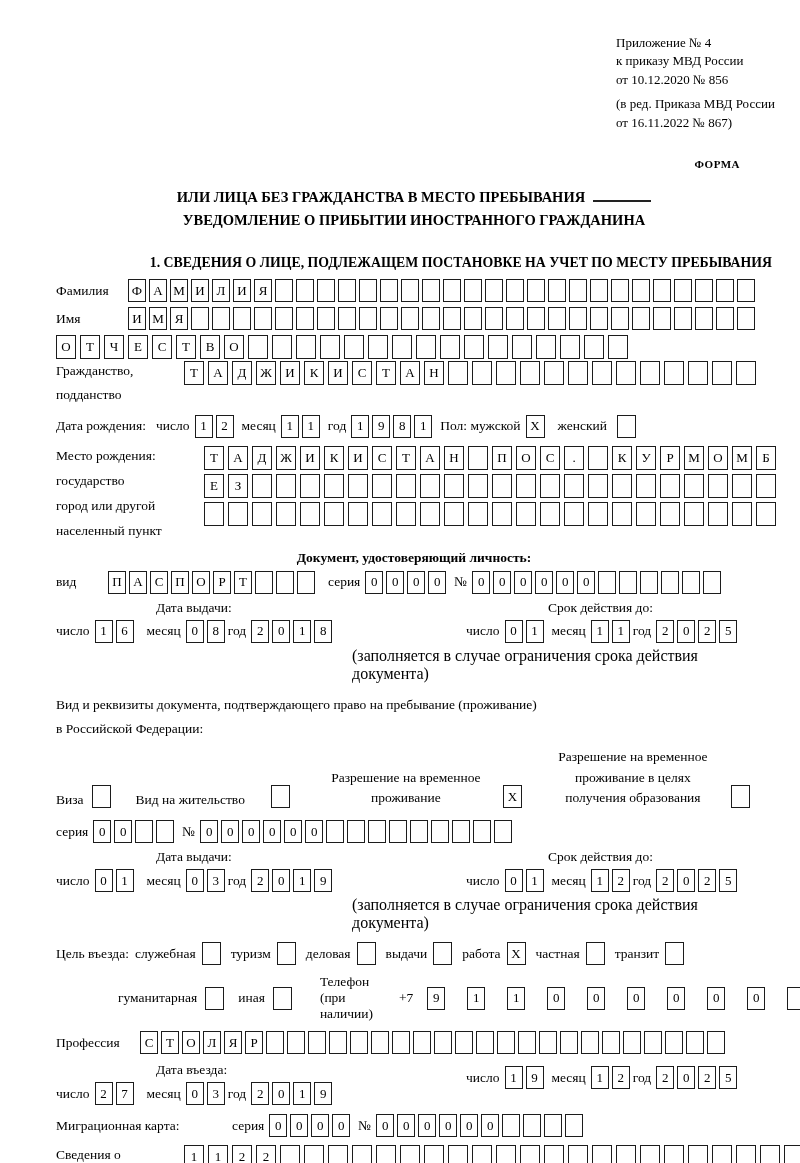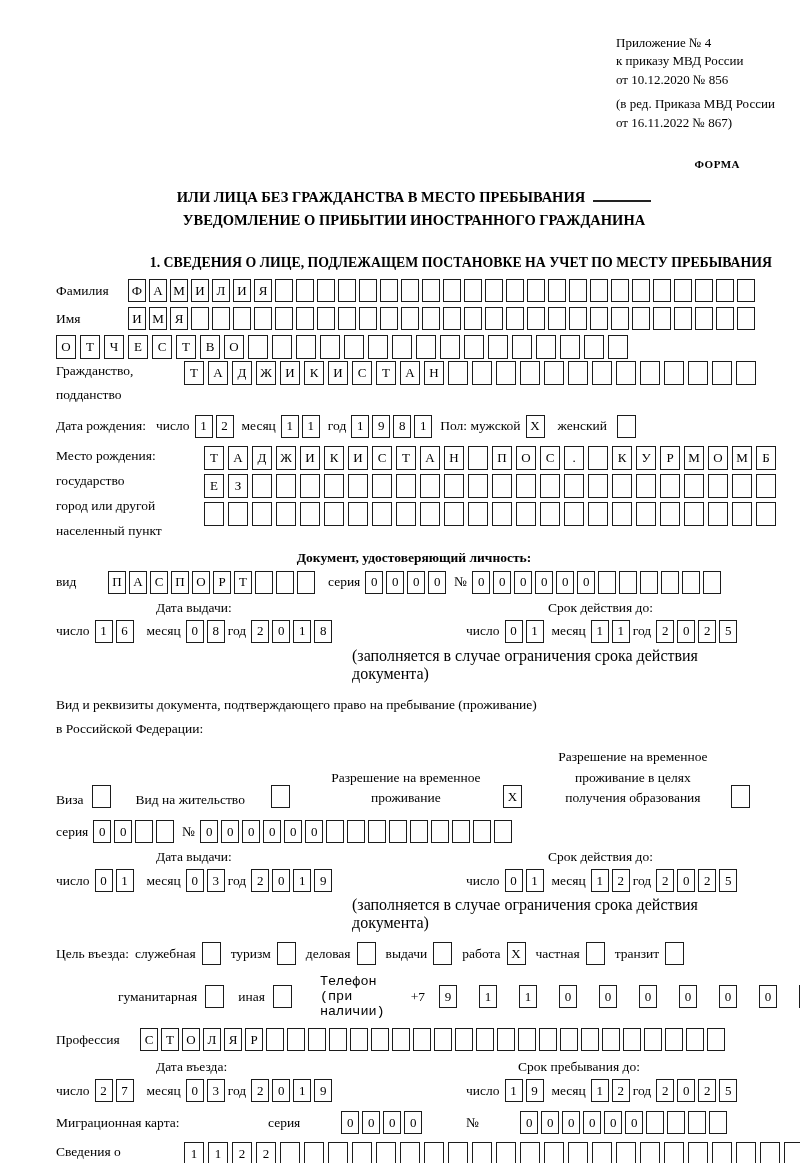--- a/index.html
+++ b/index.html
@@ -541,7 +541,7 @@
     <span class="cell cb"></span>
     <span>иная</span>
     <span class="cell cb"></span>
-    <span style="margin-left:14px;font-family:Liberation Mono, monospace;">Телефон (при наличии)</span>
+    <span style="margin-left:14px;">Телефон (при наличии)</span>
     <span style="margin-left:26px; margin-right:6px;">+7</span>
     <span class="cells">
         <span class="cell">9</span>

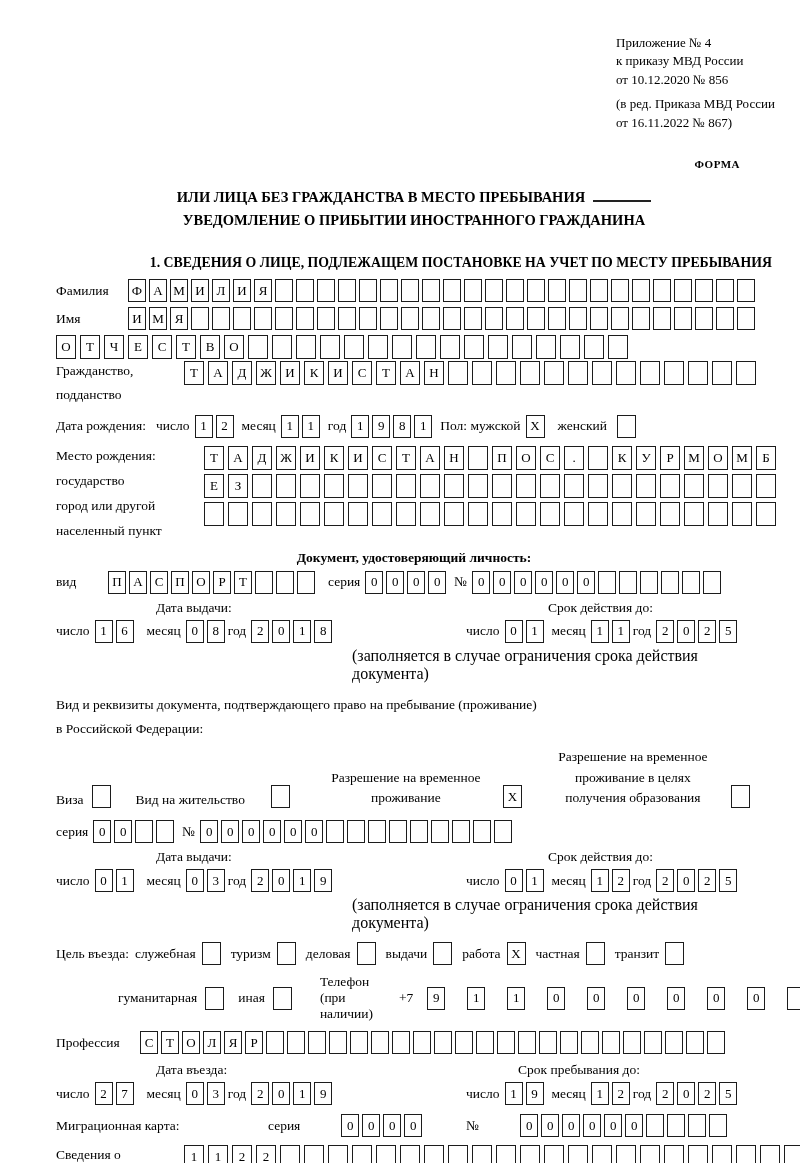--- a/index.html
+++ b/index.html
@@ -615,7 +615,6 @@
       </div>
     </div>
     <div class="datecol-r">
-      <div class="datehead-r" style="margin-left:110px;">Срок пребывания до:</div>
       <div class="dateline" style="margin-left:58px;">
         <span class="w">число</span>
         <span class="cells">

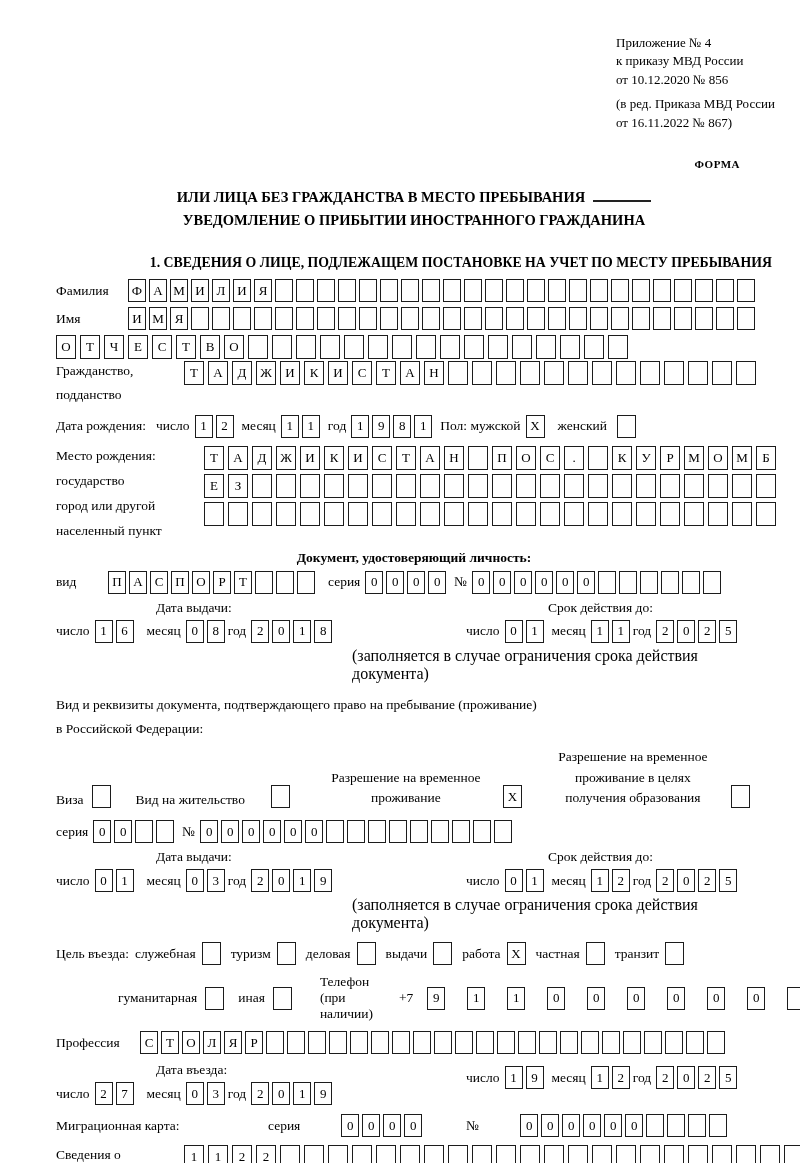--- a/index.html
+++ b/index.html
@@ -637,7 +637,7 @@
     </div>
   </div>
 
-  <div class="row" style="margin-top:9px;gap:36px;">
+  <div class="row" style="margin-top:9px;">
     <span class="lbl" style="width:176px;">Миграционная карта:</span>
     <span>серия</span>
     <span class="cells gap-s">

